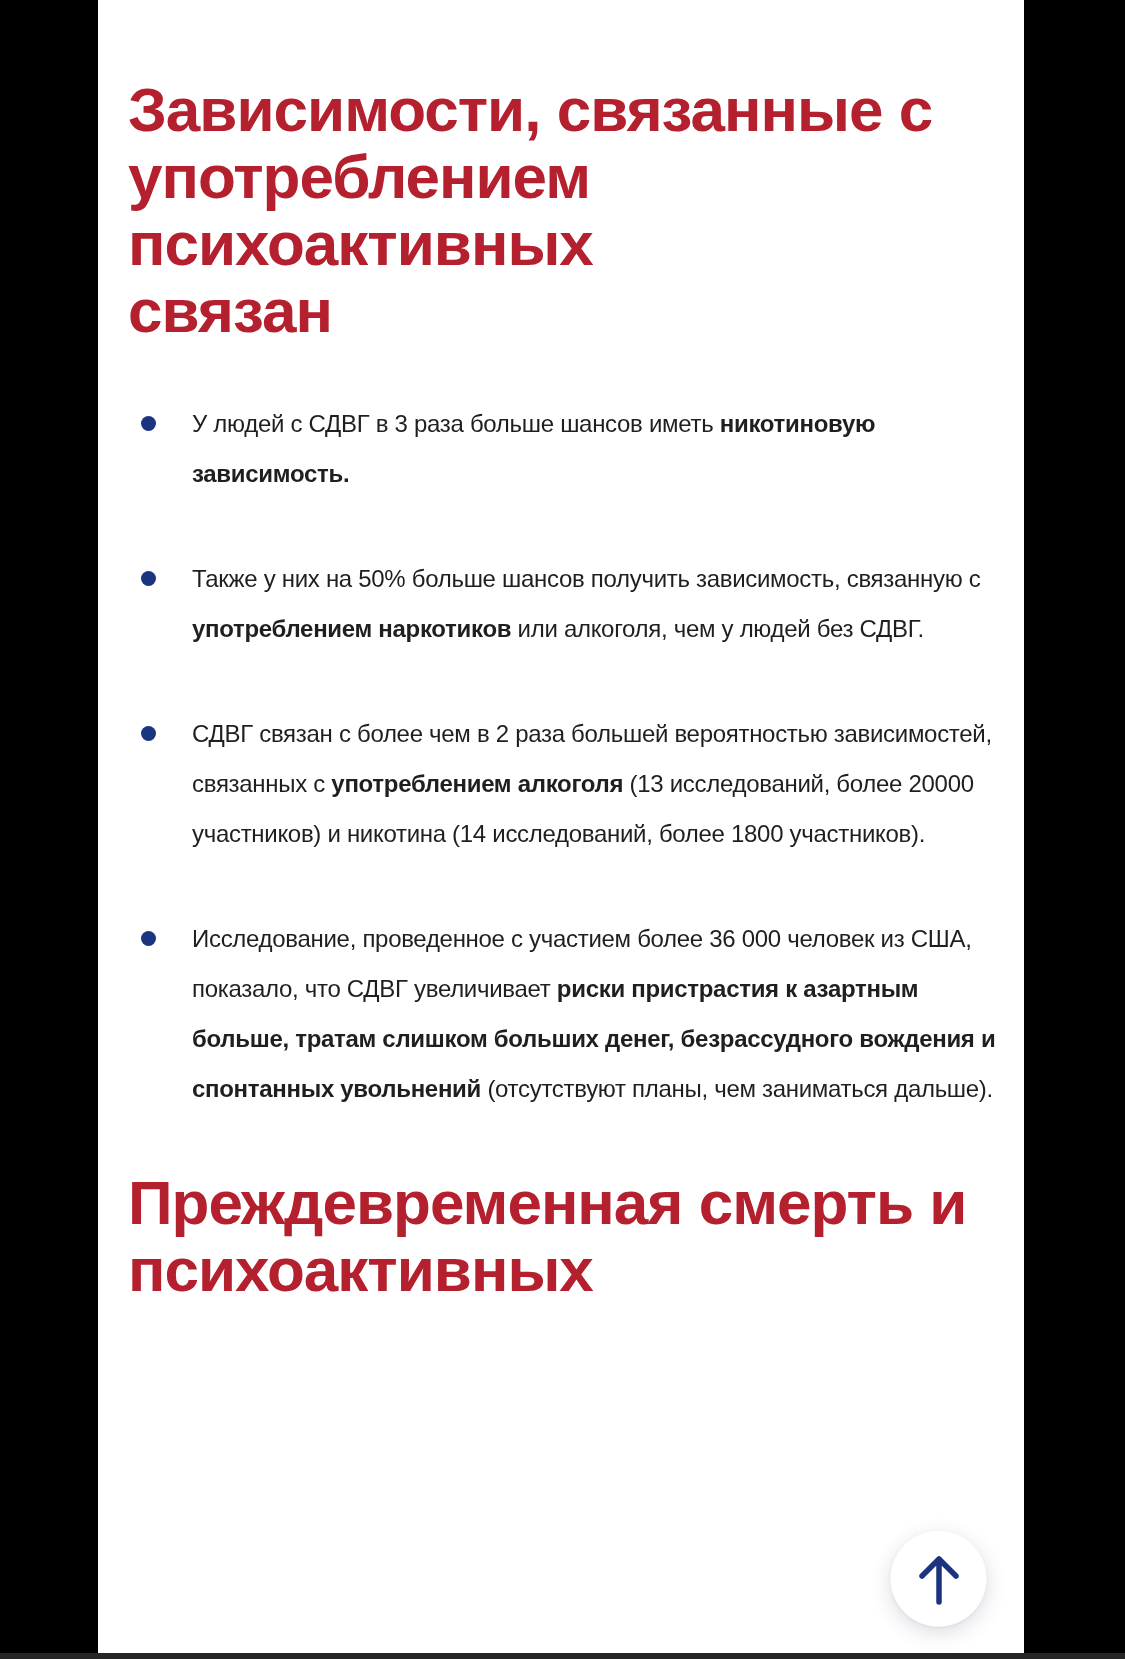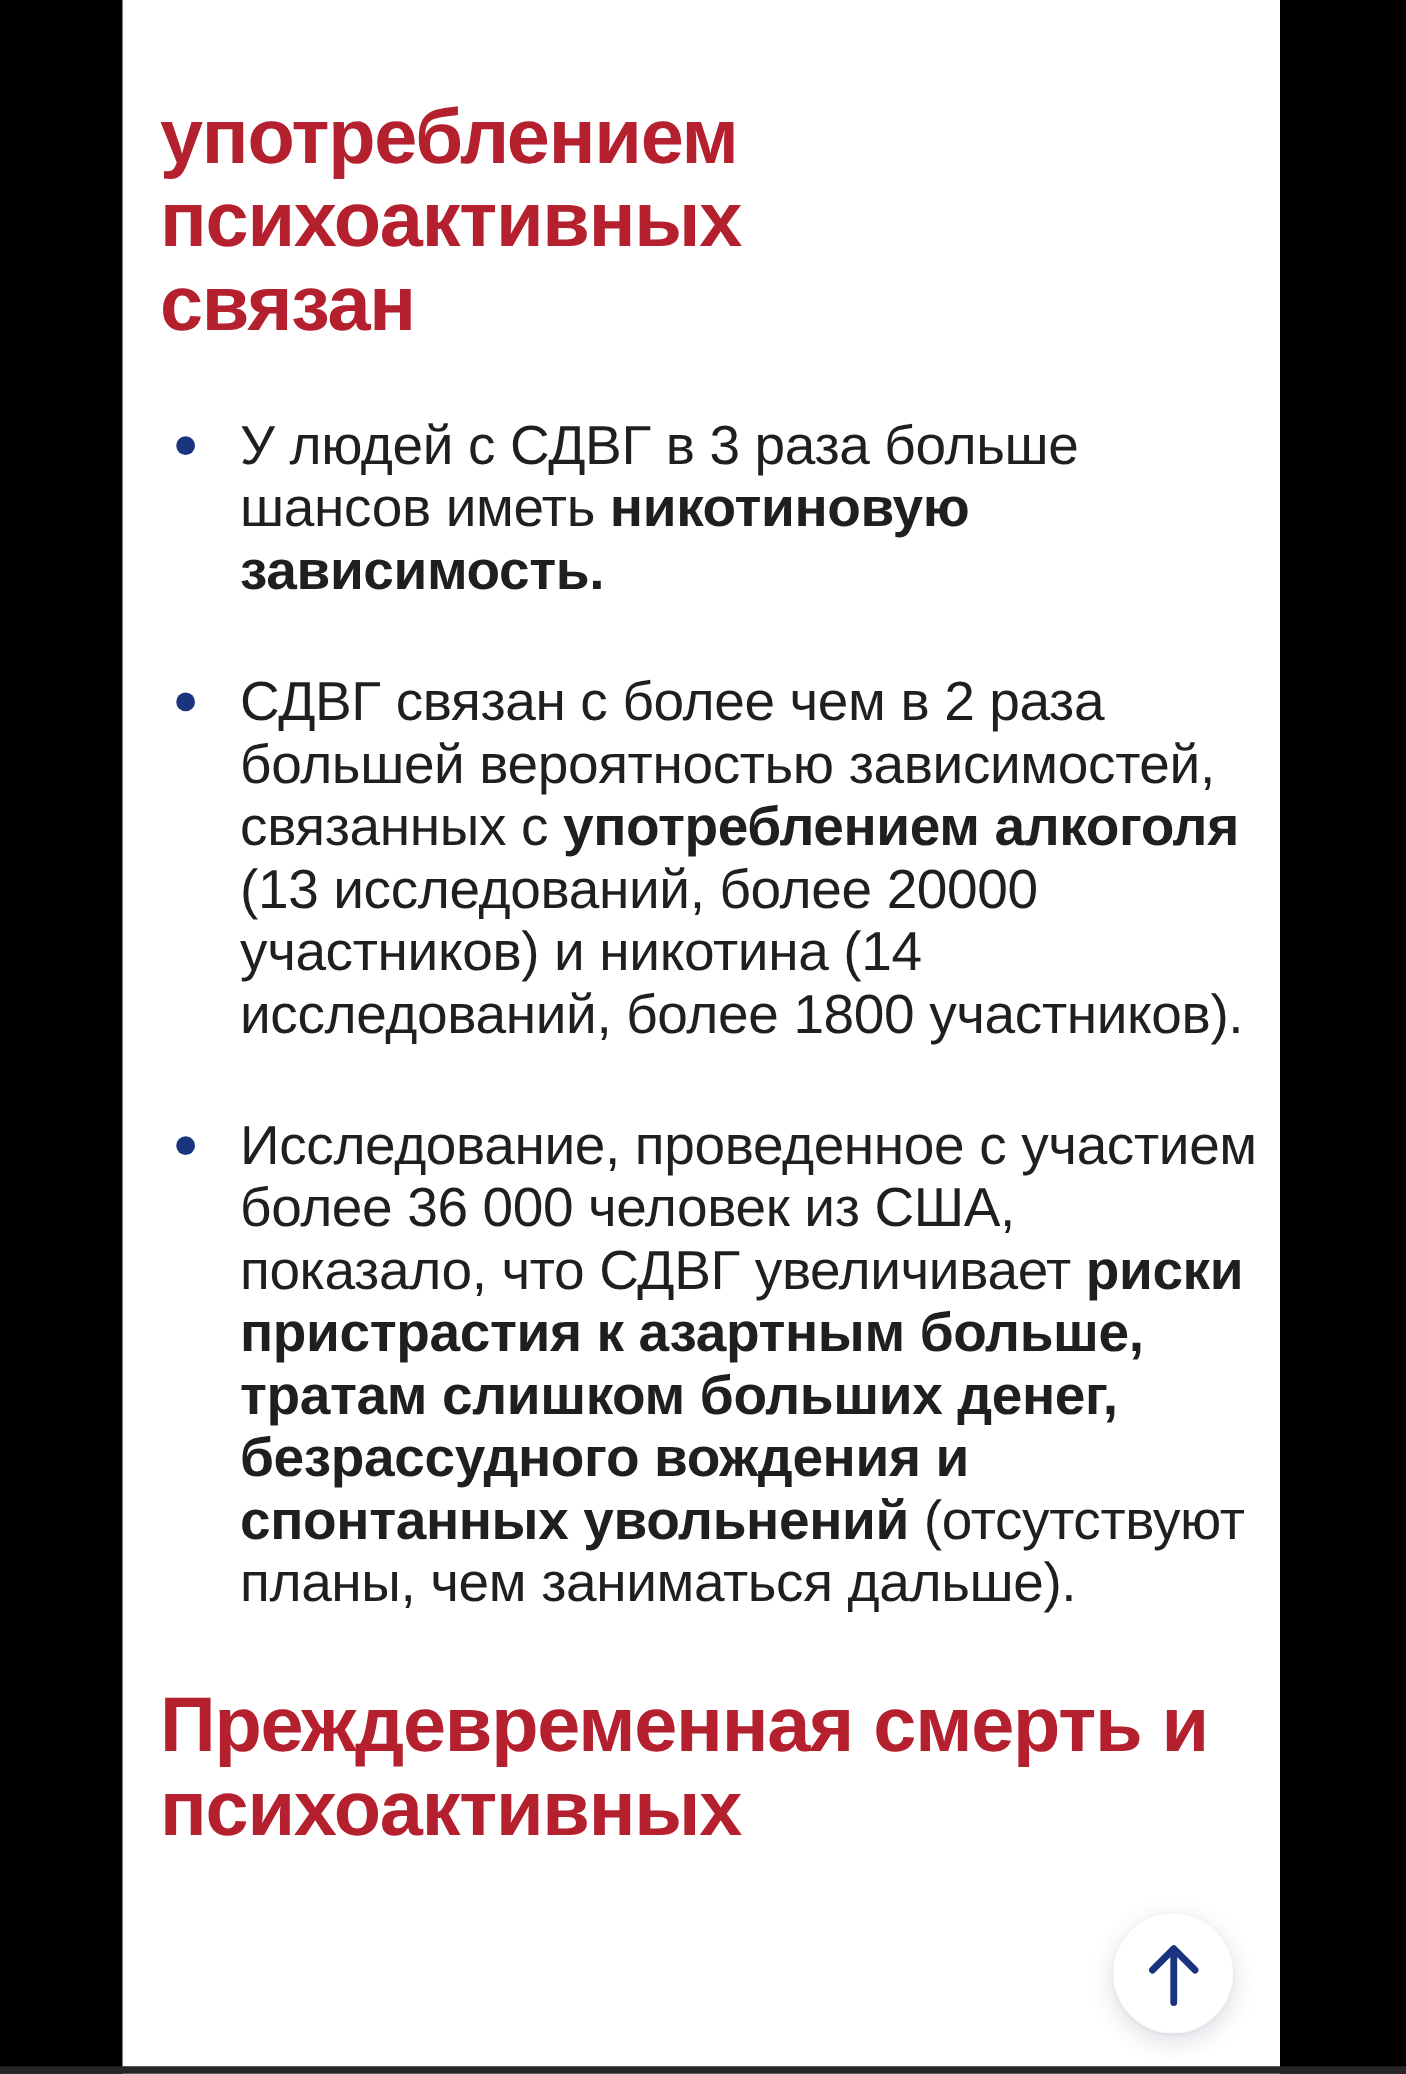--- a/index.html
+++ b/index.html
@@ -89,6 +89,7 @@
 <div class="content">
 
   <h1 class="section-title" id="title-addictions">
+      <div>Зависимости, связанные с</div>
       <div>употреблением психоактивных</div>
       <div>связан</div>
     </h1>

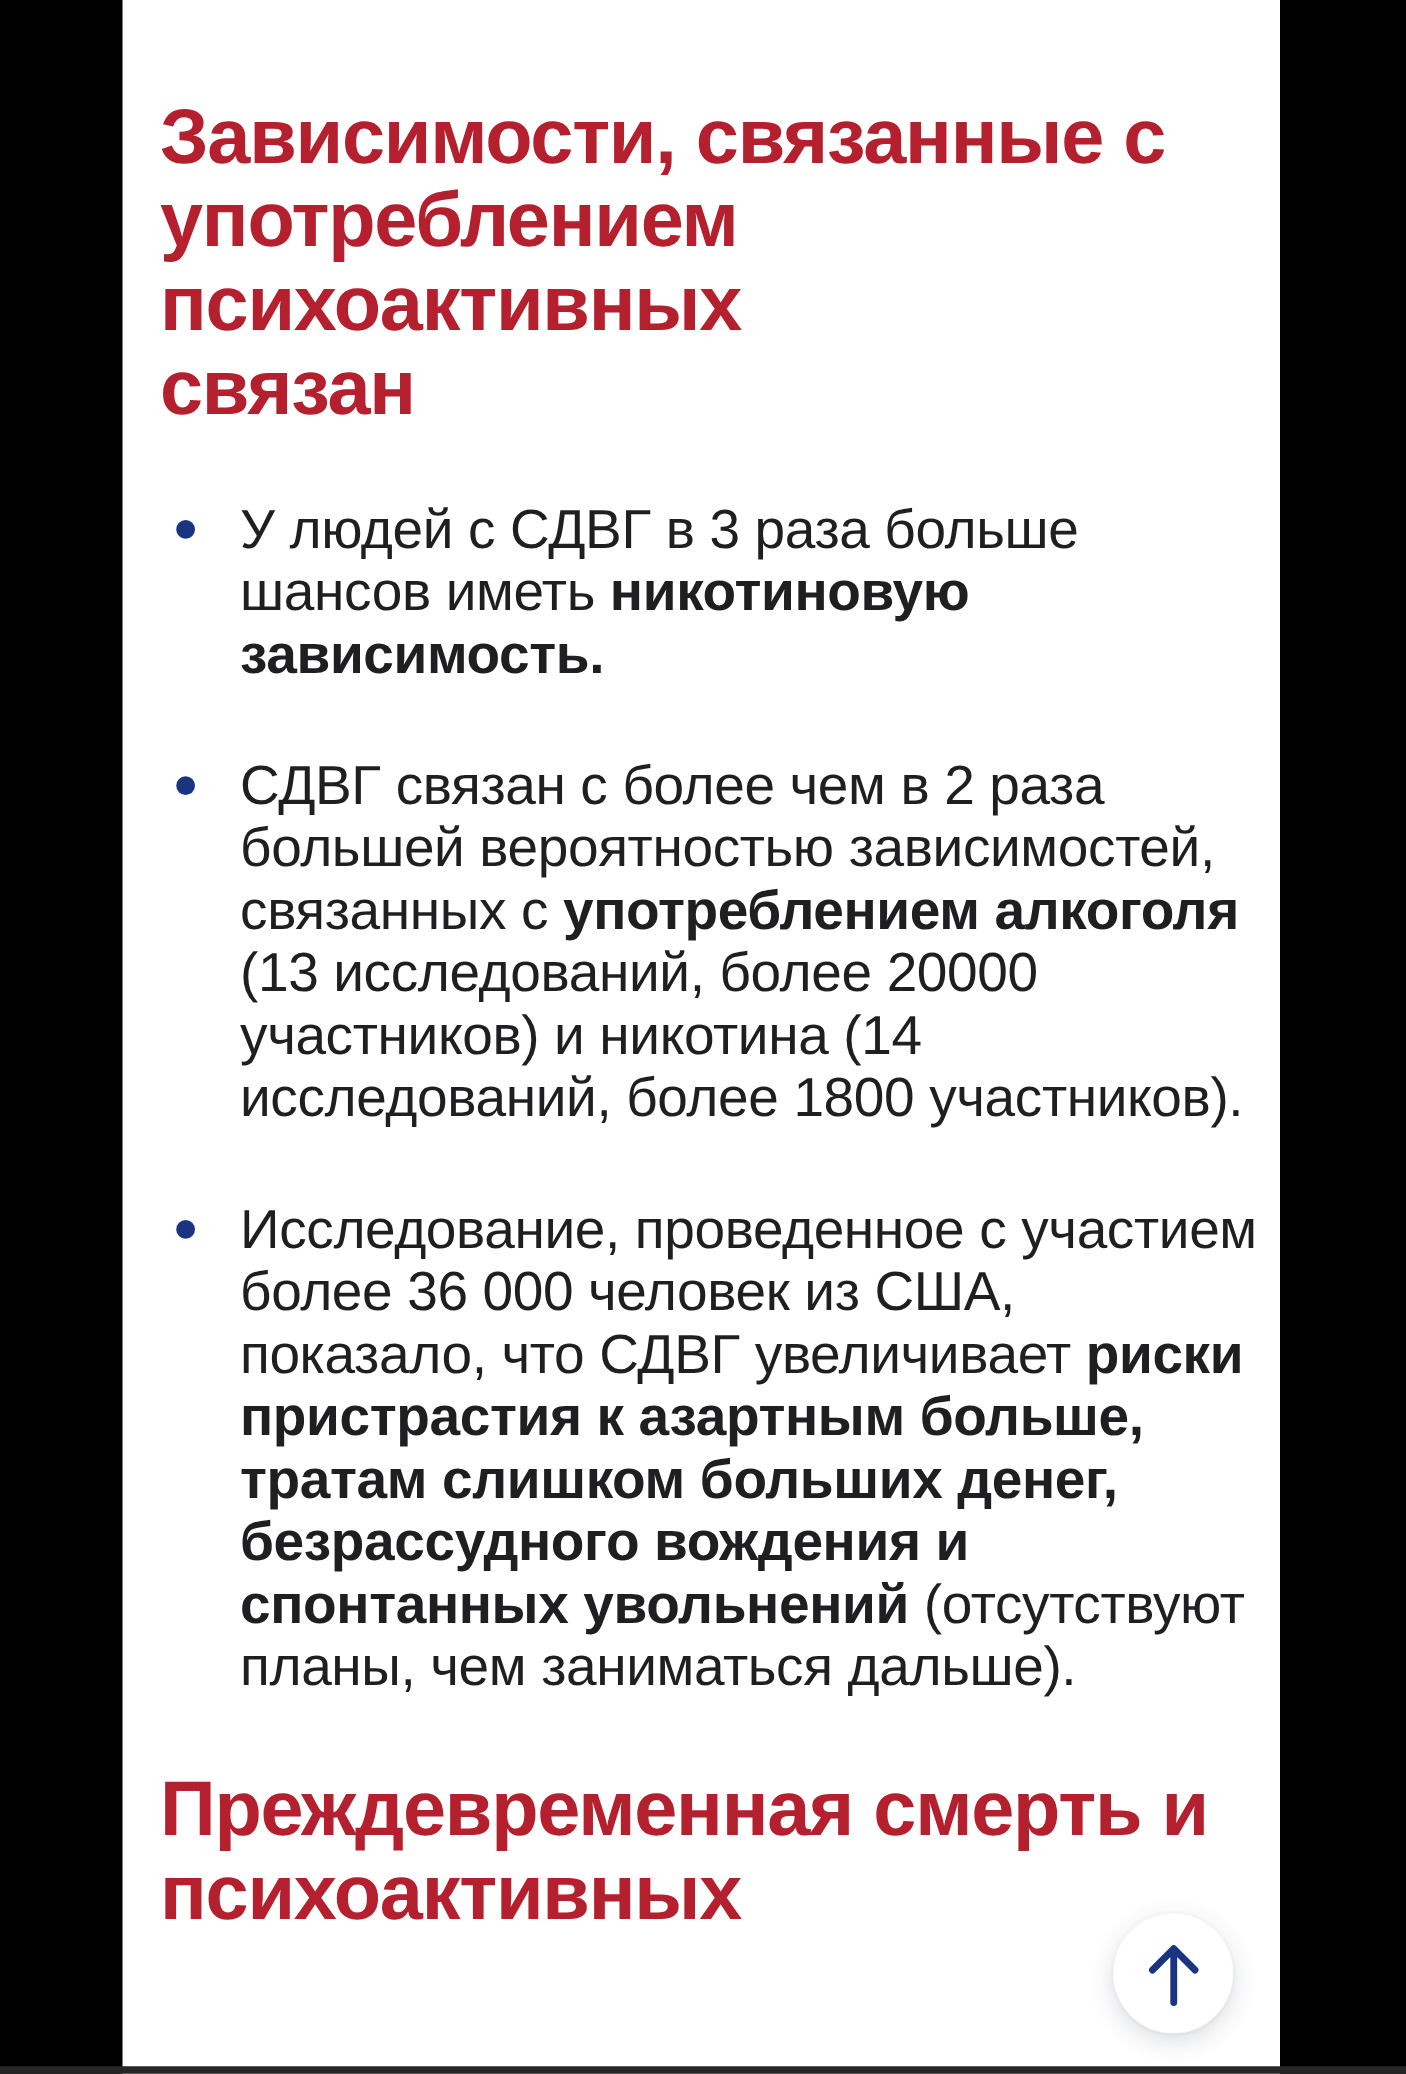--- a/index.html
+++ b/index.html
@@ -53,7 +53,7 @@
     position: relative;
     padding: 0 10px 0 94px;
     margin-bottom: 55px;
-    font-size: 44px;
+    font-size: 24px;
     line-height: 50px;
     letter-spacing: -0.3px;
     color: var(--text);

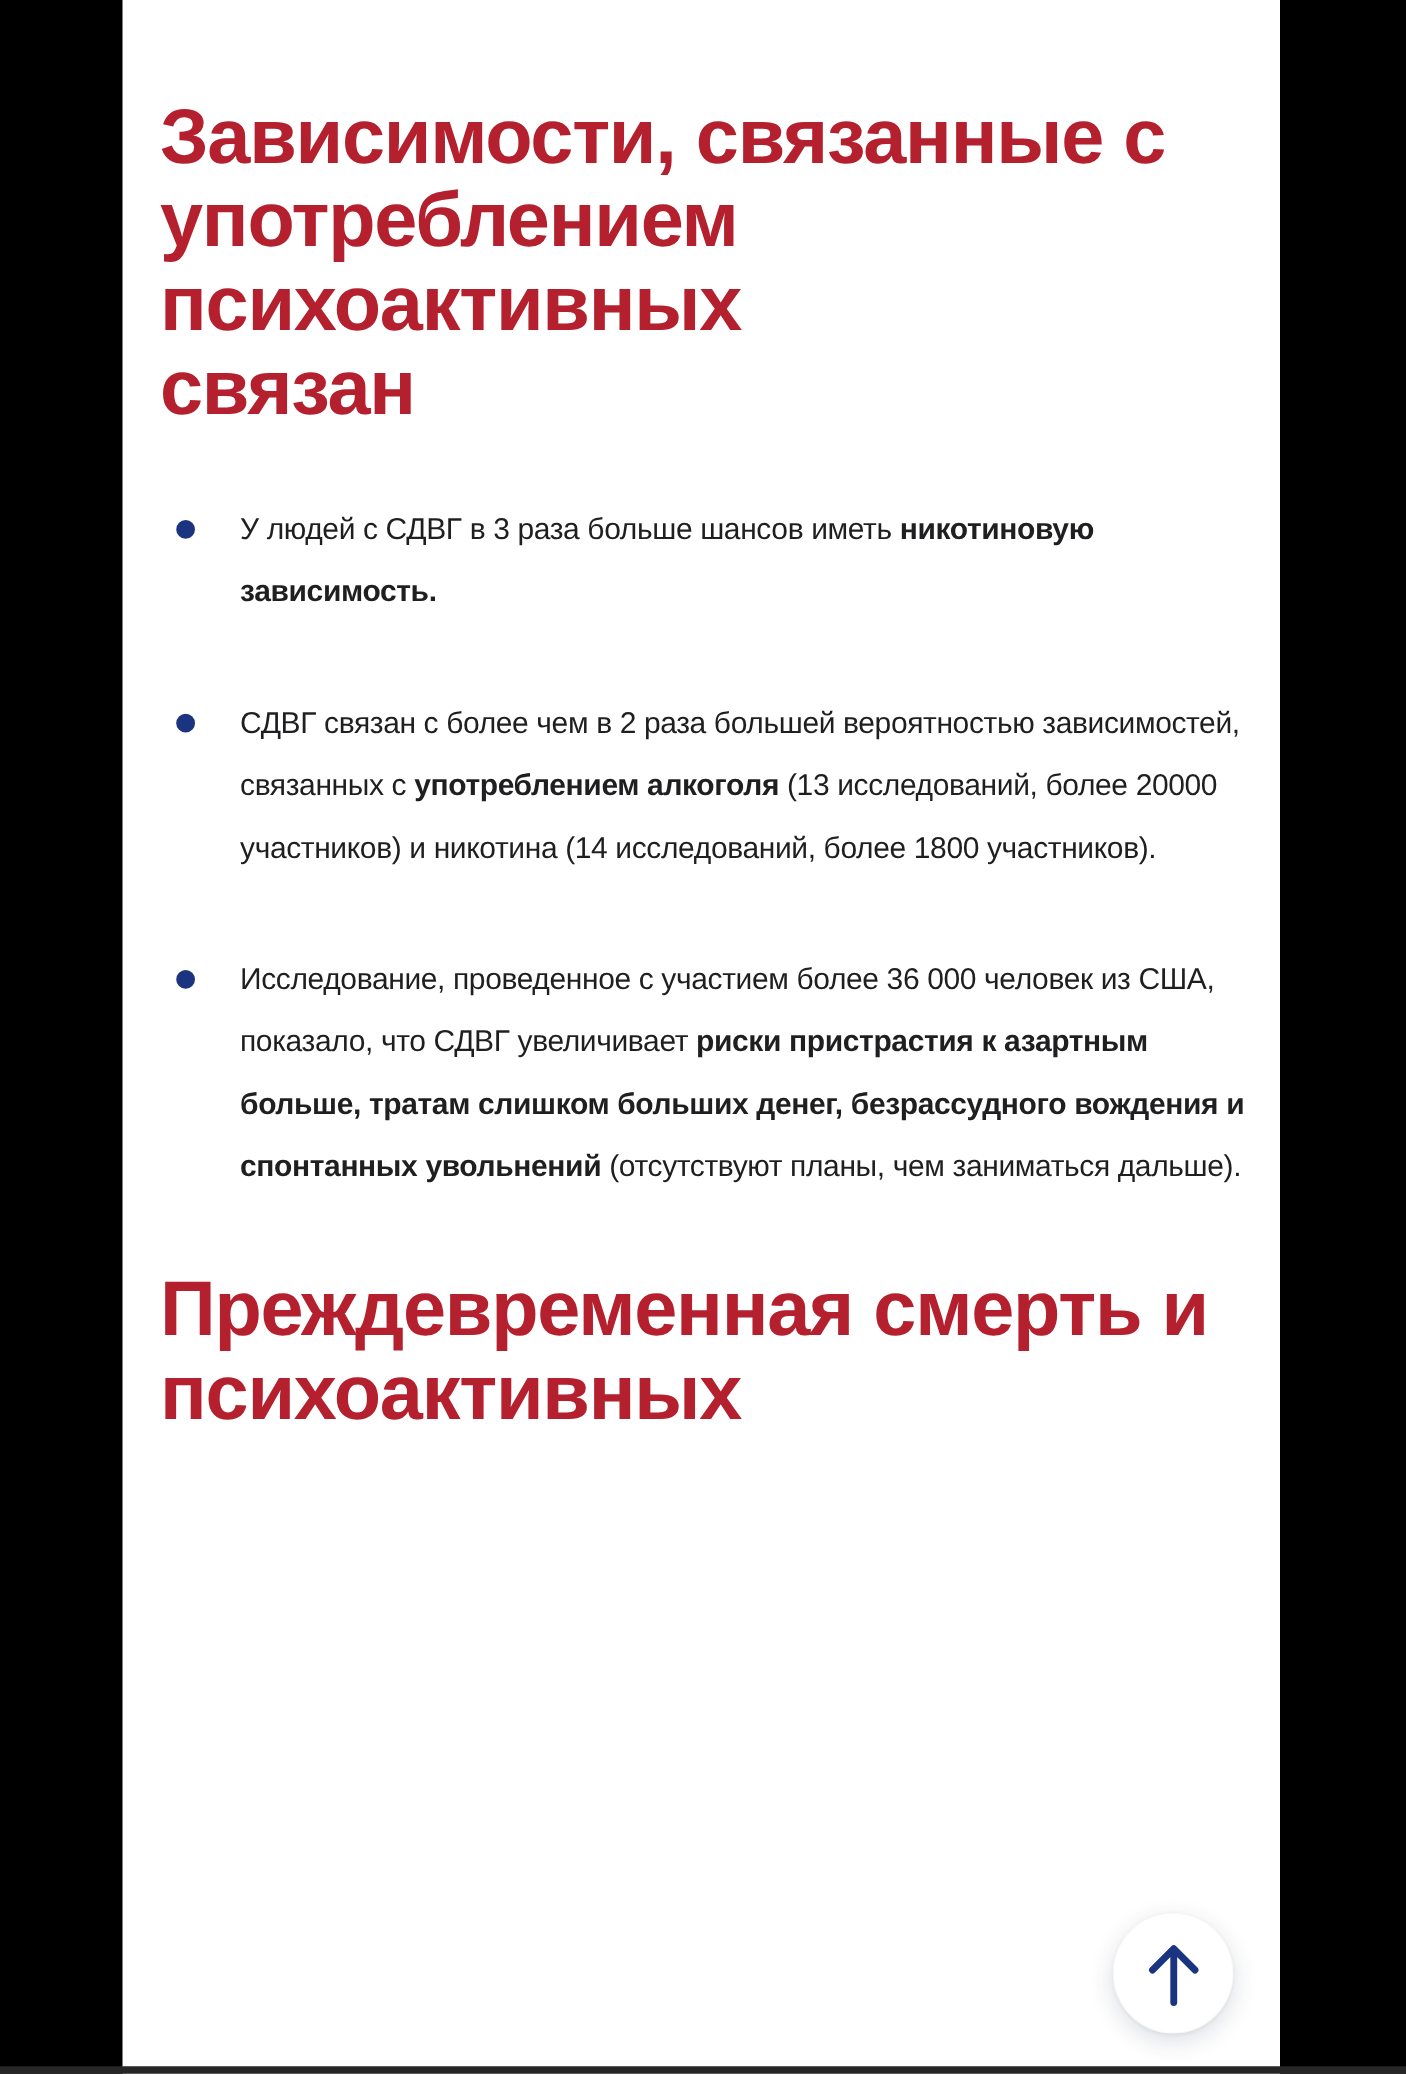--- a/index.html
+++ b/index.html
@@ -96,6 +96,7 @@
 
   <ul class="bullet-list" id="bullet-list">
       <li class="bullet-item"><span class="bullet-dot"></span><span>У людей с СДВГ в 3 раза больше шансов иметь </span><b>никотиновую зависимость.</b></li>
+      <li class="bullet-item"><span class="bullet-dot"></span><span>Также у них на 50% больше шансов получить зависимость, связанную с </span><b>употреблением наркотиков</b><span> или алкоголя, чем у людей без СДВГ.</span></li>
       <li class="bullet-item"><span class="bullet-dot"></span><span>СДВГ связан с более чем в 2 раза большей вероятностью зависимостей, связанных с </span><b>употреблением алкоголя</b><span> (13 исследований, более 20000 участников) и никотина (14 исследований, более 1800 участников).</span></li>
       <li class="bullet-item"><span class="bullet-dot"></span><span>Исследование, проведенное с участием более 36 000 человек из США, показало, что СДВГ увеличивает </span><b>риски пристрастия к азартным больше, тратам слишком больших денег, безрассудного вождения и спонтанных увольнений</b><span> (отсутствуют планы, чем заниматься дальше).</span></li>
     </ul>

